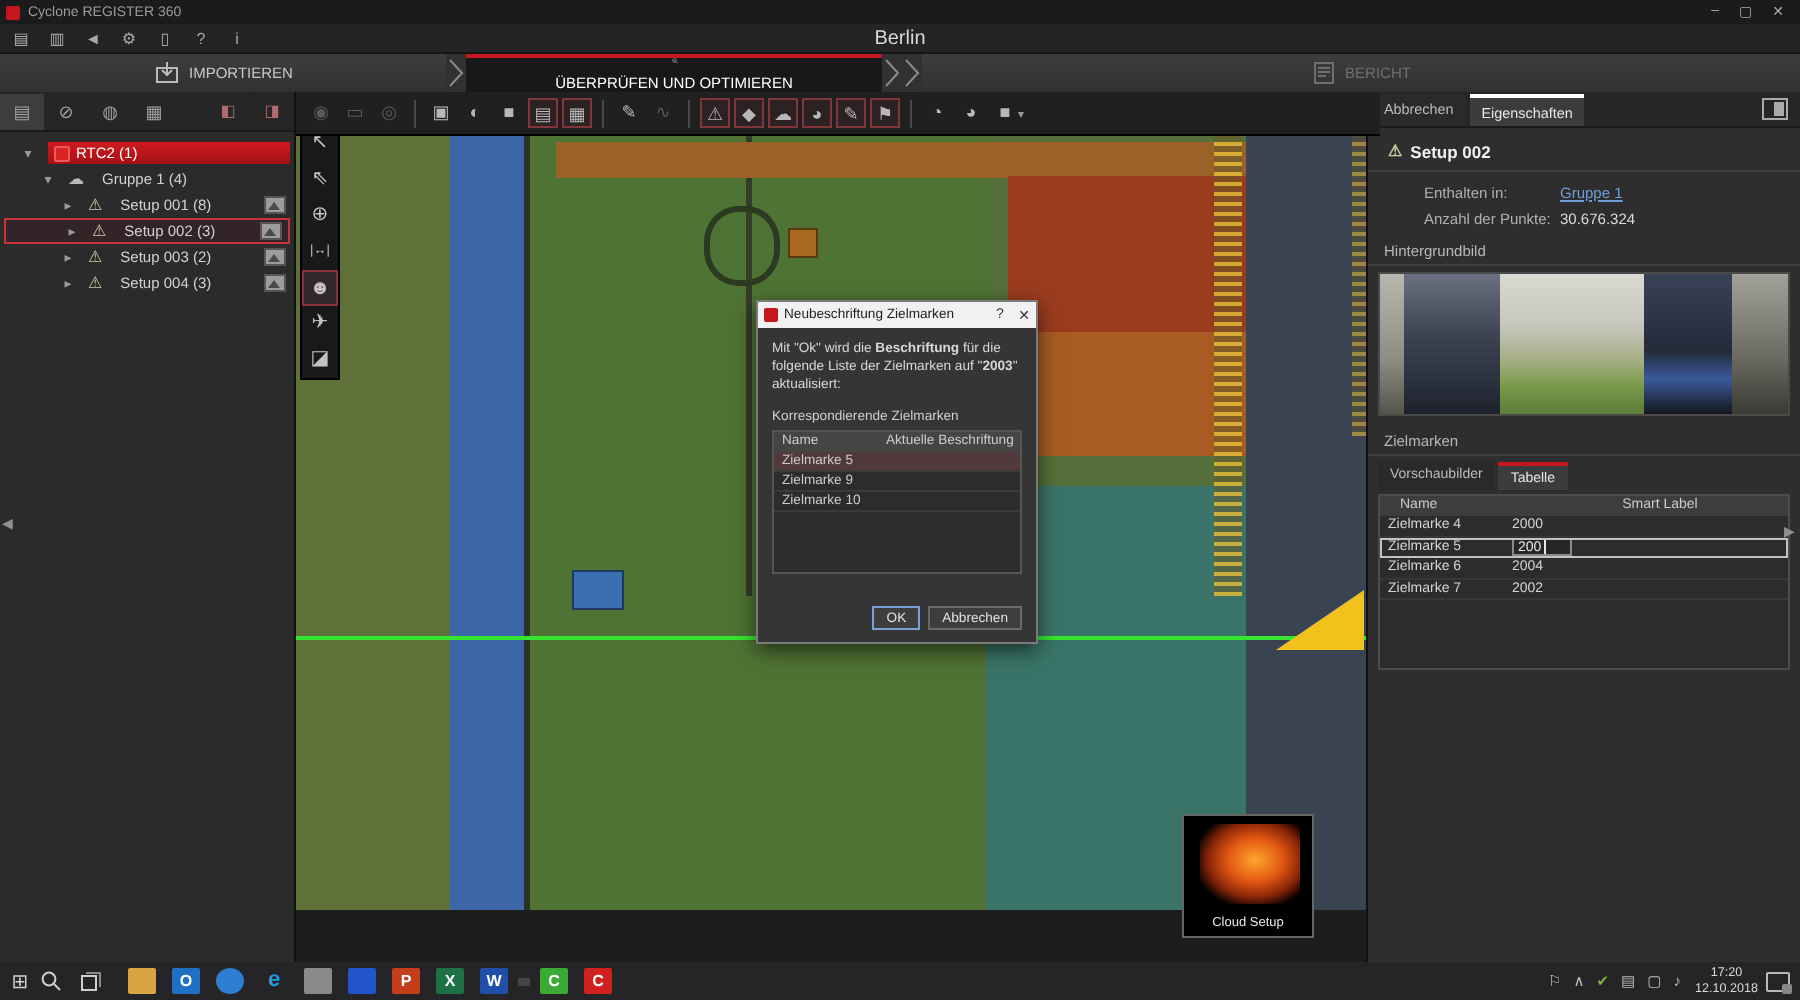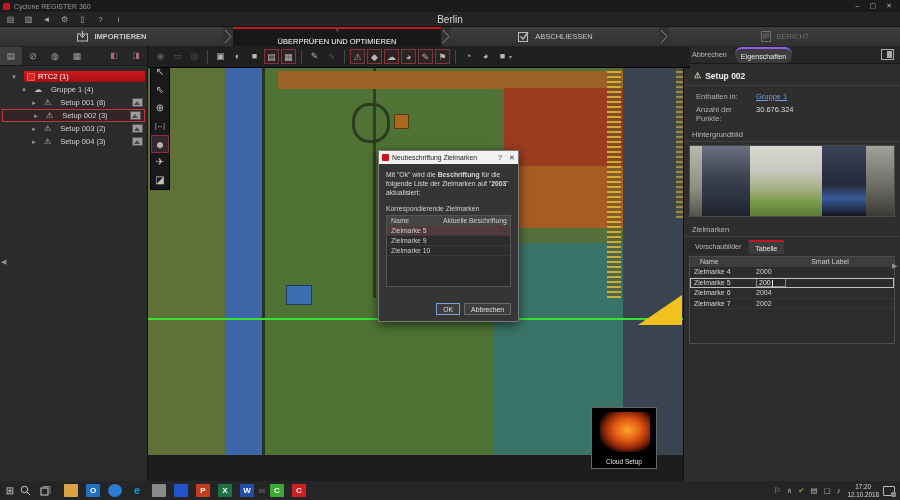--- a/index.html
+++ b/index.html
@@ -143,7 +143,7 @@
 </div>
 
 <div id="wtabs" class="abs">
-  <div class="wtab" style="width:223px;font-weight:bold;">
+  <div class="wtab" style="width:223px;">
     <svg width="13" height="13" viewBox="0 0 13 13">
         <rect x="1.5" y="4" width="10" height="7" fill="none" stroke="#bbb"></rect>
         <path d="M6.5 1 L6.5 7 M4 5 L6.5 7.5 L9 5" stroke="#bbb" fill="none"></path>

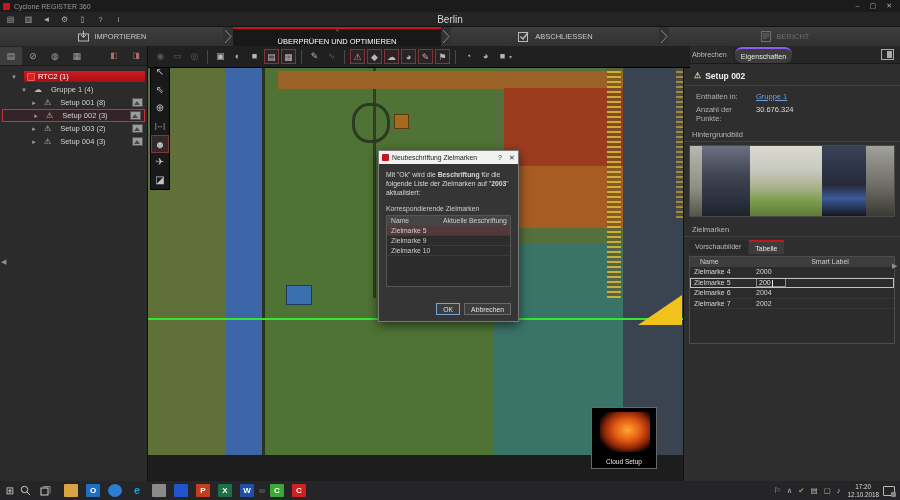--- a/index.html
+++ b/index.html
@@ -170,13 +170,6 @@
         <polyline points="2,3 8,9.5 2,16" stroke="#8a8a8a" fill="none"></polyline>
       </svg>
     </div>
-  <div class="wtab" style="width:208px;">
-    <svg width="13" height="13" viewBox="0 0 13 13">
-        <rect x="1.5" y="2.5" width="9" height="9" fill="none" stroke="#bbb"></rect>
-        <path d="M3.5 6.5 L6 9 L11 2.5" stroke="#bbb" fill="none" stroke-width="1.4"></path>
-      </svg>
-    <span>ABSCHLIESSEN</span>
-  </div>
   <div class="chevsep">
       <svg width="10" height="19">
         <polyline points="2,3 8,9.5 2,16" stroke="#8a8a8a" fill="none"></polyline>

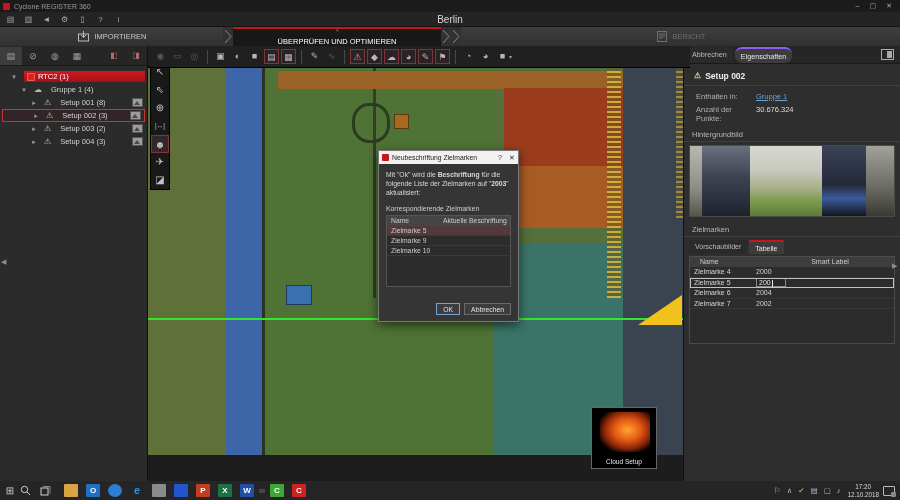--- a/index.html
+++ b/index.html
@@ -78,7 +78,7 @@
   #rightpanel{left:683px;top:46px;width:217px;height:435px;background:#2e2e2e;border-left:1px solid #111;color:#c8c8c8;font-size:7.5px;z-index:5;}
   #rp-tabs{height:18px;background:#262626;display:flex;align-items:flex-end;border-bottom:1px solid #1a1a1a;position:relative;}
   .rptab{height:16px;line-height:15px;padding:0 6px;font-size:7.2px;color:#bbb;background:#2a2a2a;margin-left:2px;}
-  .rptab.active{background:#3c3c3c;border-top:2px solid #8b5cf6;color:#e8e8e8;border-radius:7px;}
+  .rptab.active{background:#3c3c3c;border-top:2px solid #ffffff;color:#e8e8e8;}
   #layouticon{position:absolute;right:6px;top:3px;width:13px;height:11px;border:1px solid #aaa;}
   #layouticon:after{content:"";position:absolute;right:1px;top:1px;width:5px;height:7px;background:#aaa;}
   .rp-h{display:flex;align-items:center;gap:4px;padding:7px 0 4px 10px;color:#f0f0f0;font-size:8.5px;font-weight:bold;border-bottom:1px solid #404040;margin-bottom:4px;}

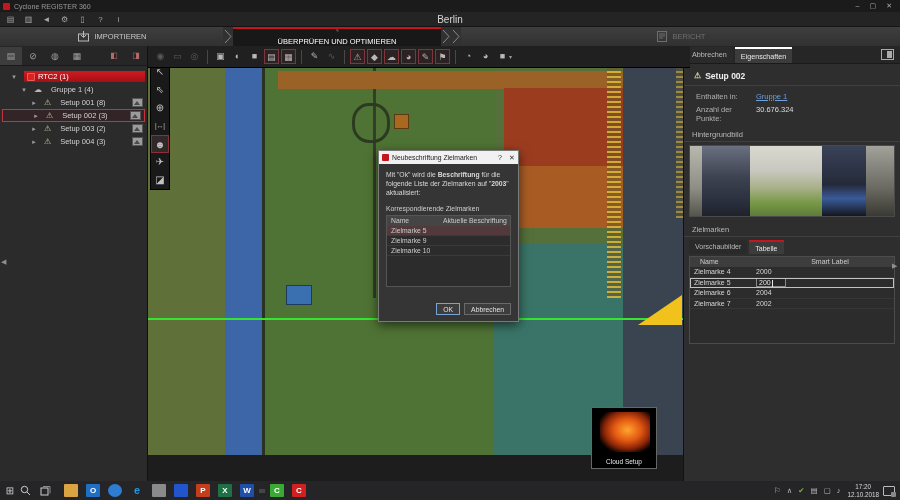--- a/index.html
+++ b/index.html
@@ -83,7 +83,7 @@
   #layouticon:after{content:"";position:absolute;right:1px;top:1px;width:5px;height:7px;background:#aaa;}
   .rp-h{display:flex;align-items:center;gap:4px;padding:7px 0 4px 10px;color:#f0f0f0;font-size:8.5px;font-weight:bold;border-bottom:1px solid #404040;margin-bottom:4px;}
   .rp-row{display:flex;padding:2px 0 2px 12px;}
-  .rp-lab{width:60px;color:#b0b0b0;}
+  .rp-lab{width:68px;color:#b0b0b0;margin-left:16px;}
   .rp-link{color:#6f9fd8;text-decoration:underline;}
   .rp-val{color:#dcdcdc;}
   .rp-sec{padding:5px 0 2px 8px;color:#b8b8b8;border-bottom:1px solid #404040;margin-bottom:2px;}

